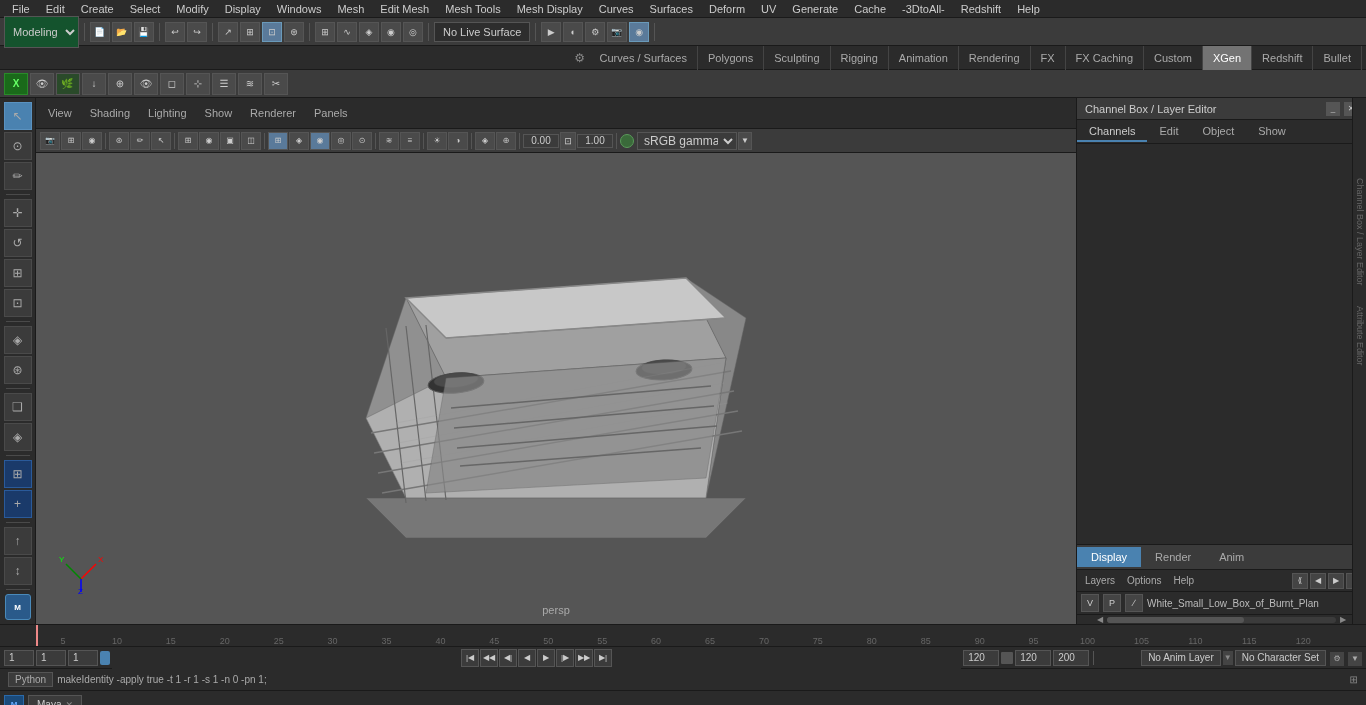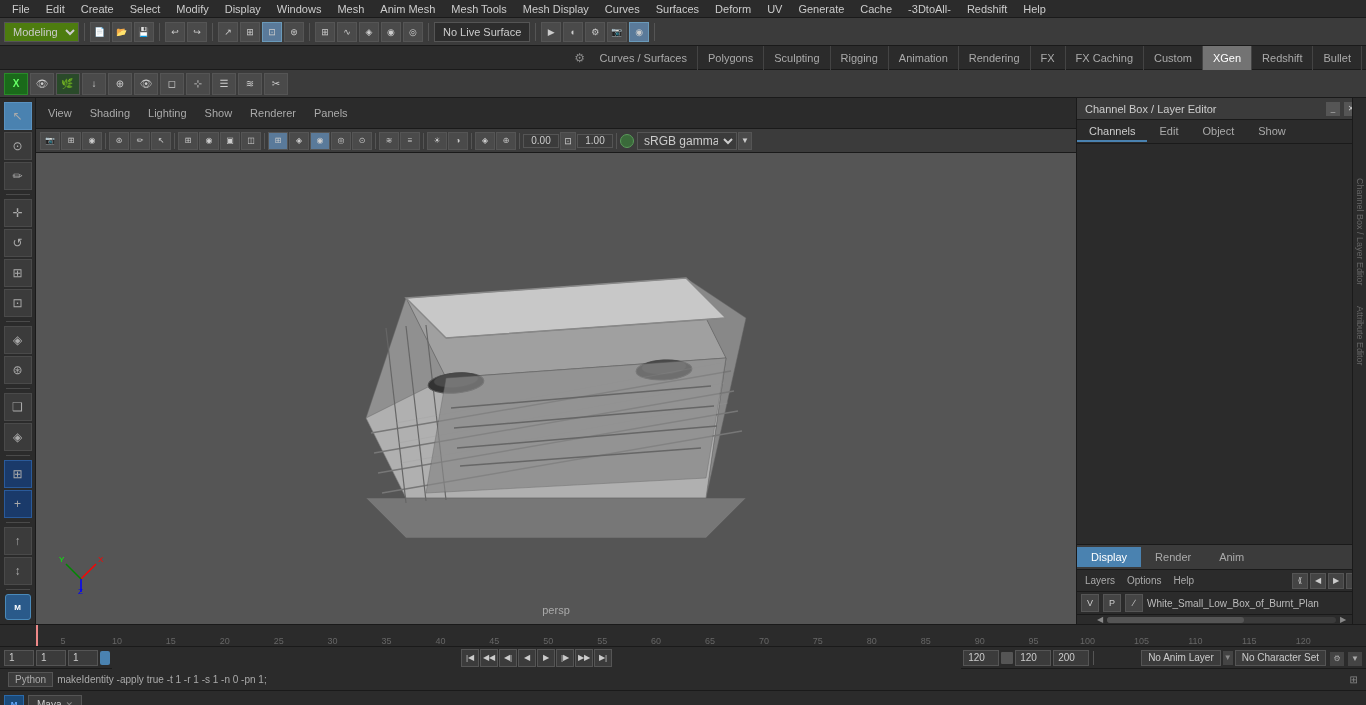--- a/index.html
+++ b/index.html
@@ -593,7 +593,7 @@
   <div class="menu-item">Display</div>
   <div class="menu-item">Windows</div>
   <div class="menu-item">Mesh</div>
-  <div class="menu-item">Anim Mesh</div>
+  <div class="menu-item">Edit Mesh</div>
   <div class="menu-item">Mesh Tools</div>
   <div class="menu-item">Mesh Display</div>
   <div class="menu-item">Curves</div>

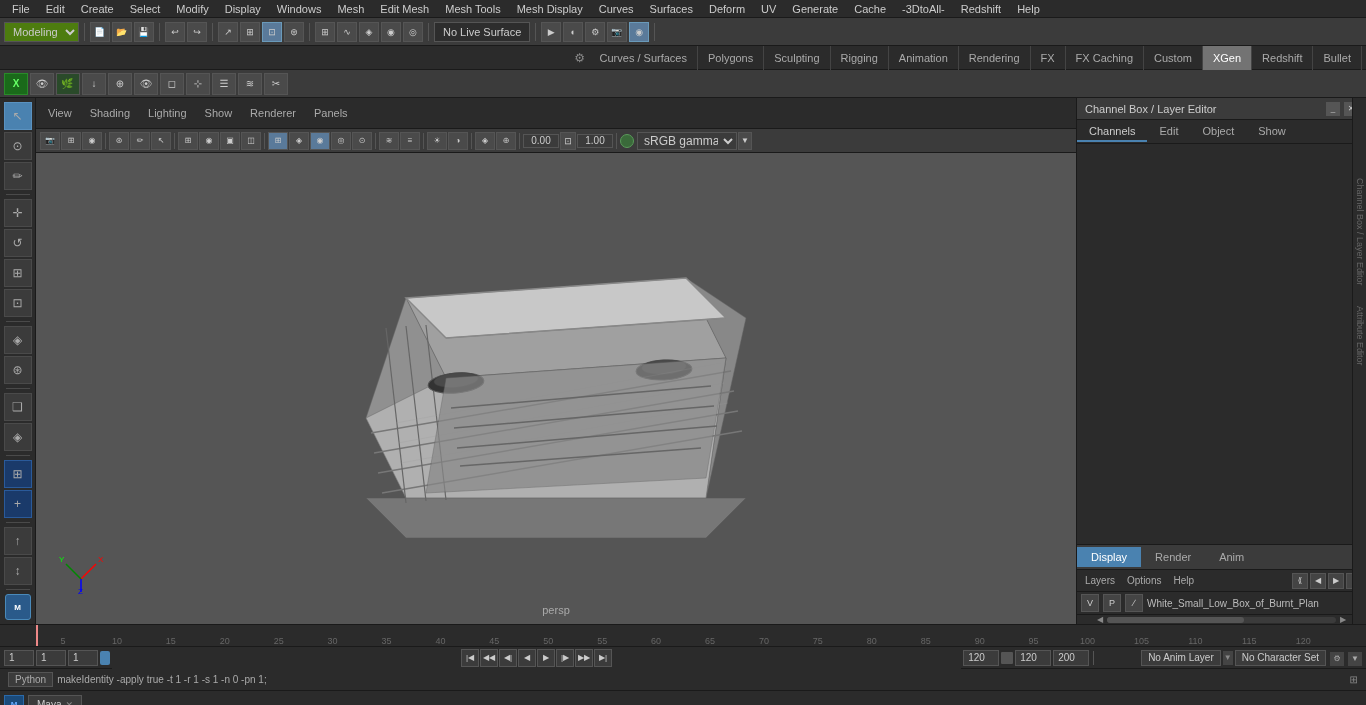--- a/index.html
+++ b/index.html
@@ -42,12 +42,12 @@
       gap: 2px;
     }
     .toolbar-dropdown {
-      background: #4d7c0f;
+      background: #14532d;
       border: 1px solid #555;
       color: #ccc;
       font-size: 11px;
       padding: 1px 4px;
-      height: 20px;
+      height: 32px;
     }
     .toolbar-sep {
       width: 1px;

